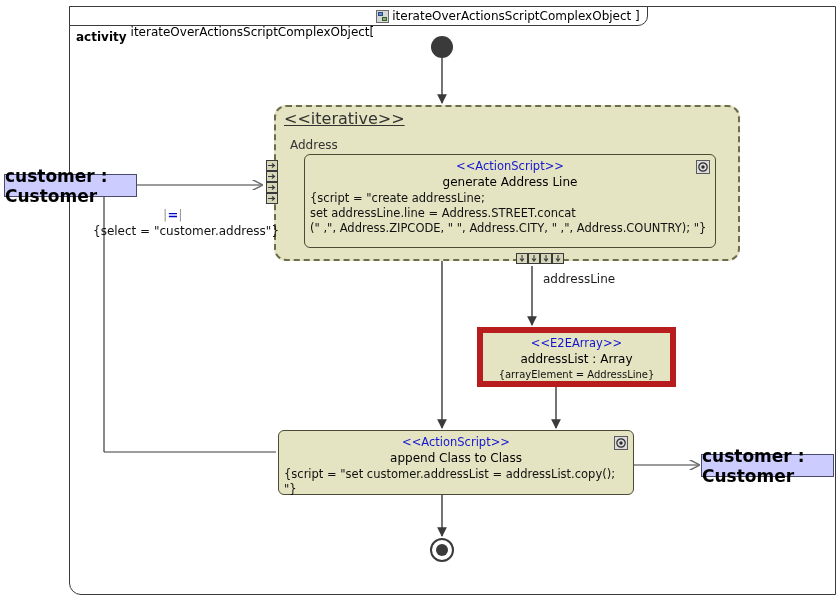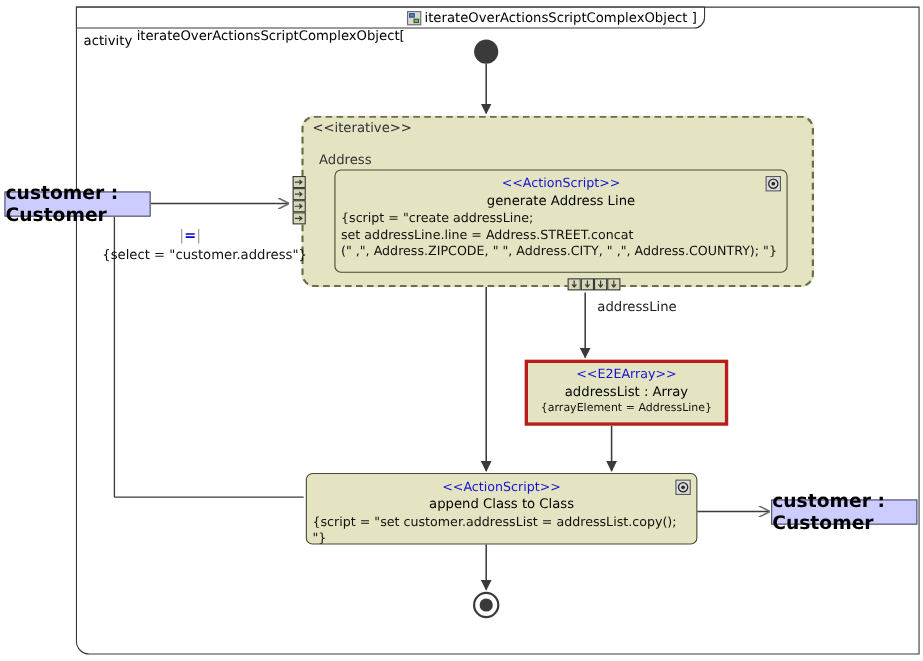--- a/index.html
+++ b/index.html
@@ -49,7 +49,7 @@
     font-size: 12px;
     color: #000;
   }
-  #activity-title-tab .kw { font-weight: normal; margin-top: 42px; }
+  #activity-title-tab .kw { font-weight: bold; margin-top: 42px; }
   #activity-title-tab .nm { margin-left: 4px; margin-top: 32px; }
   .diagram-icon {
     display: inline-block;

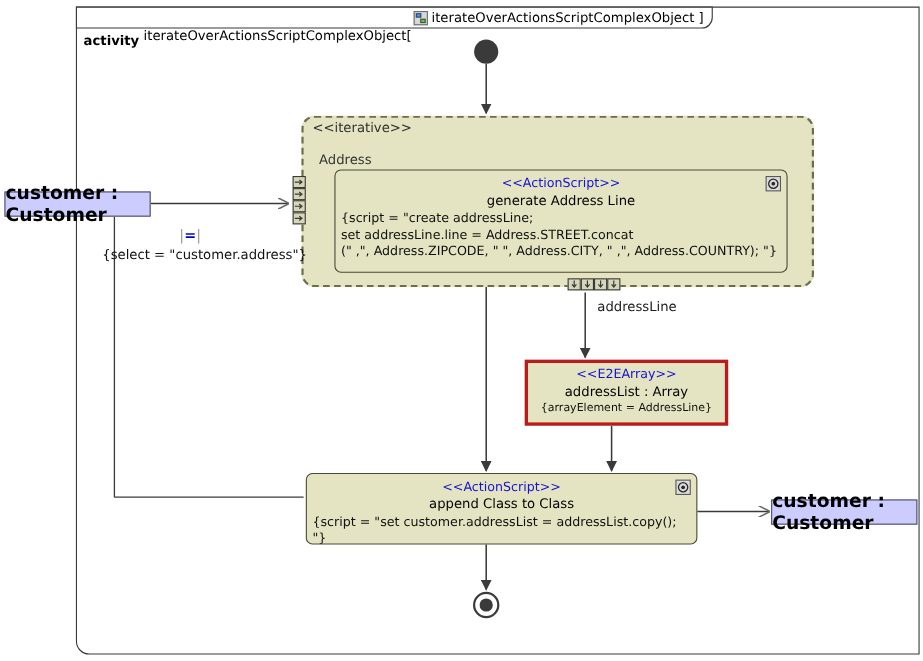--- a/index.html
+++ b/index.html
@@ -95,8 +95,9 @@
   #region-stereotype {
     left: 284px;
     top: 109px;
-    font-size: 12px;
+    font-size: 16px;
     color: #333333;
+    text-decoration: underline;
   }
   #region-param-label {
     left: 290px;

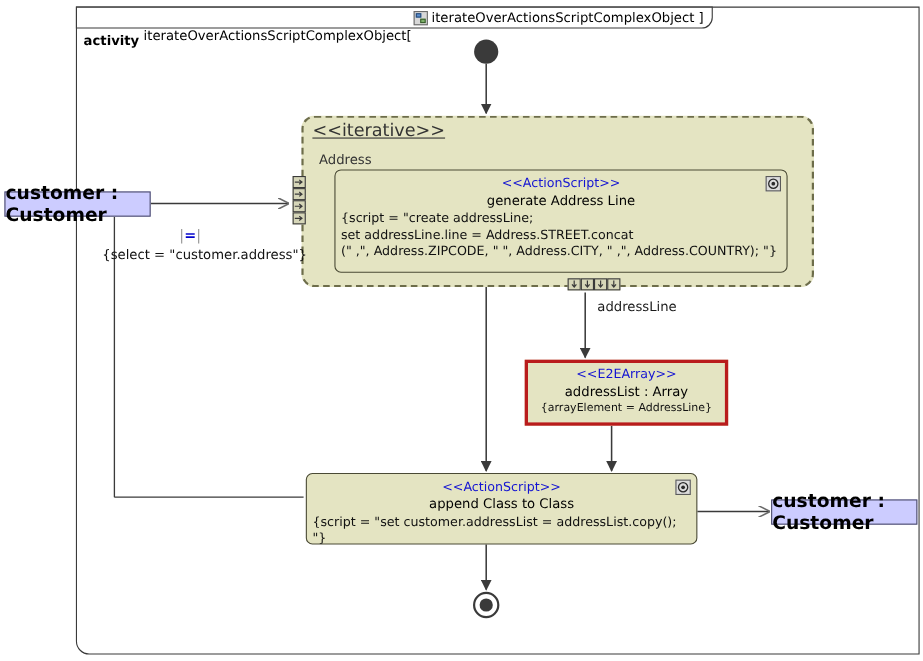--- a/index.html
+++ b/index.html
@@ -197,9 +197,9 @@
   #e2e-array-node {
     left: 477px;
     top: 327px;
-    width: 185px;
+    width: 199px;
     height: 60px;
-    border: 3px solid #b91c1c;
+    border: 6px solid #b91c1c;
     background: #e4e4c2;
     box-sizing: border-box;
   }

